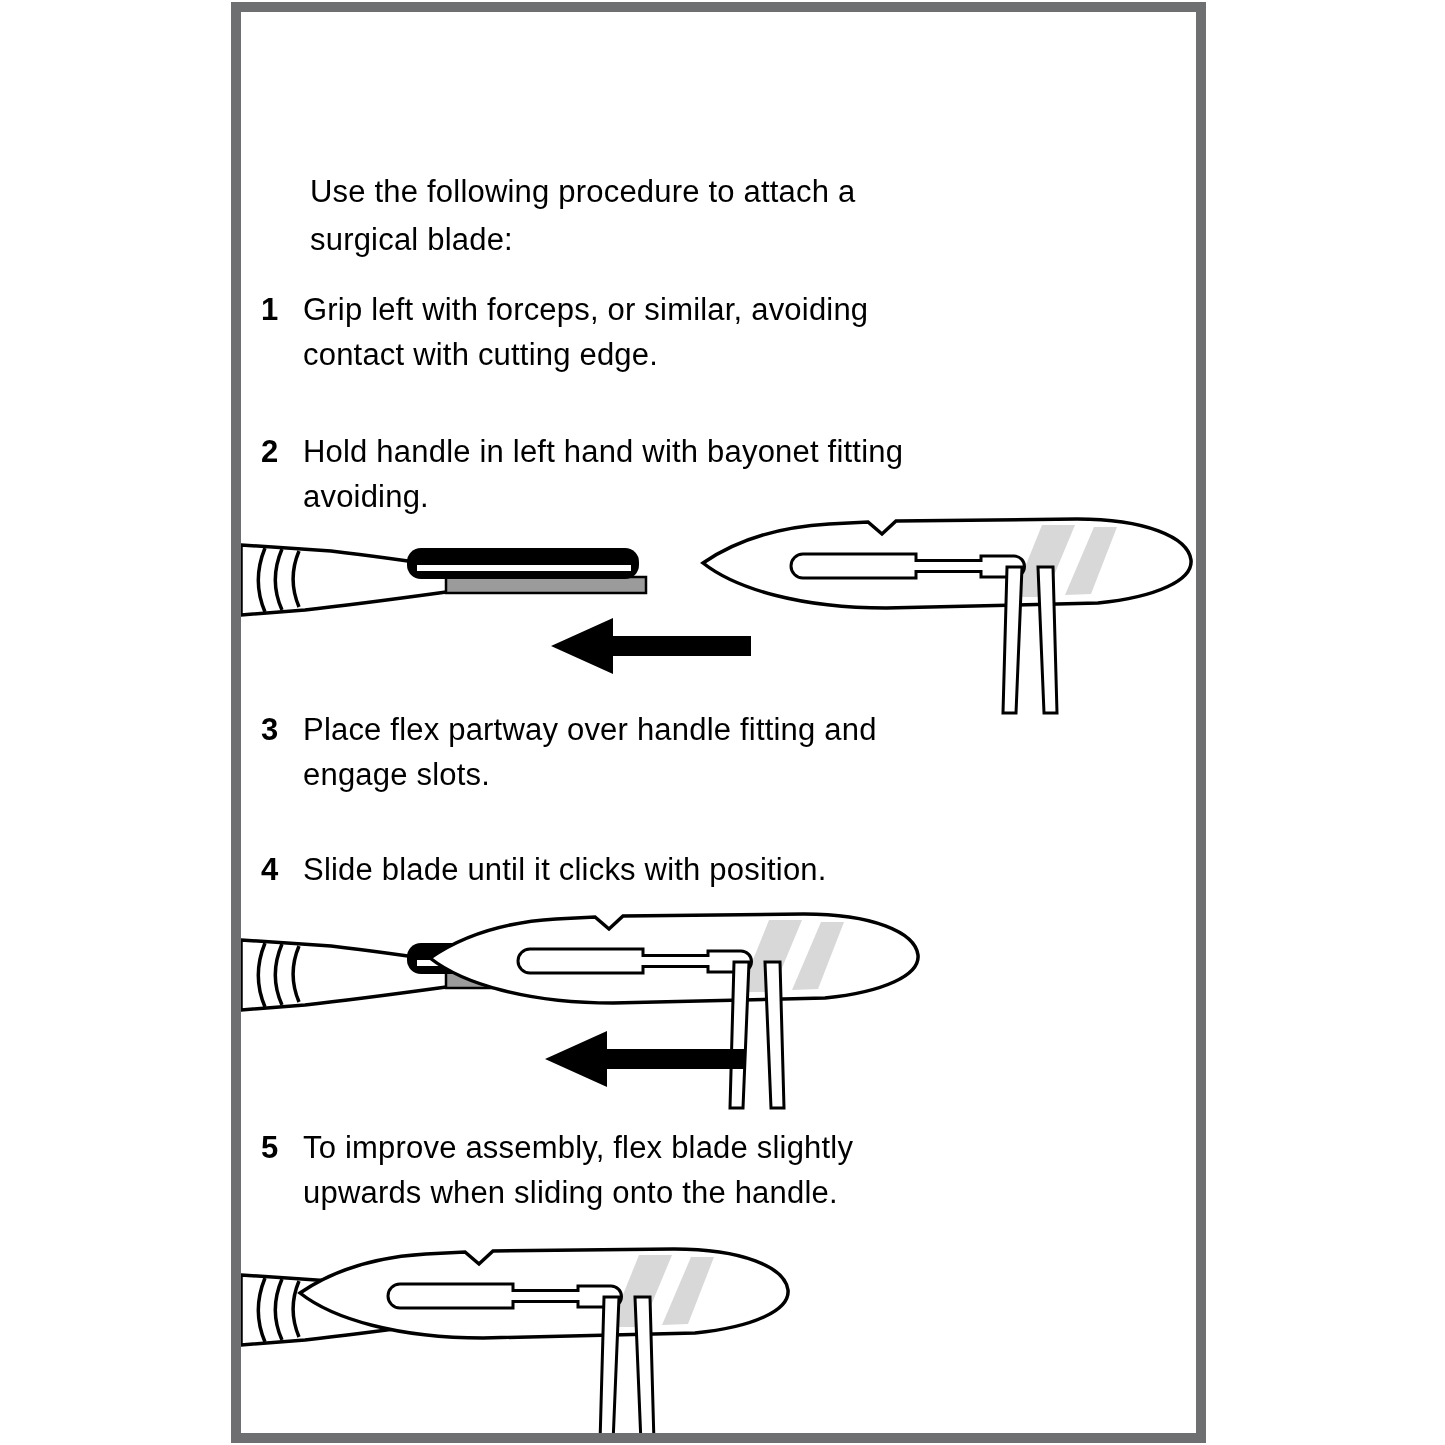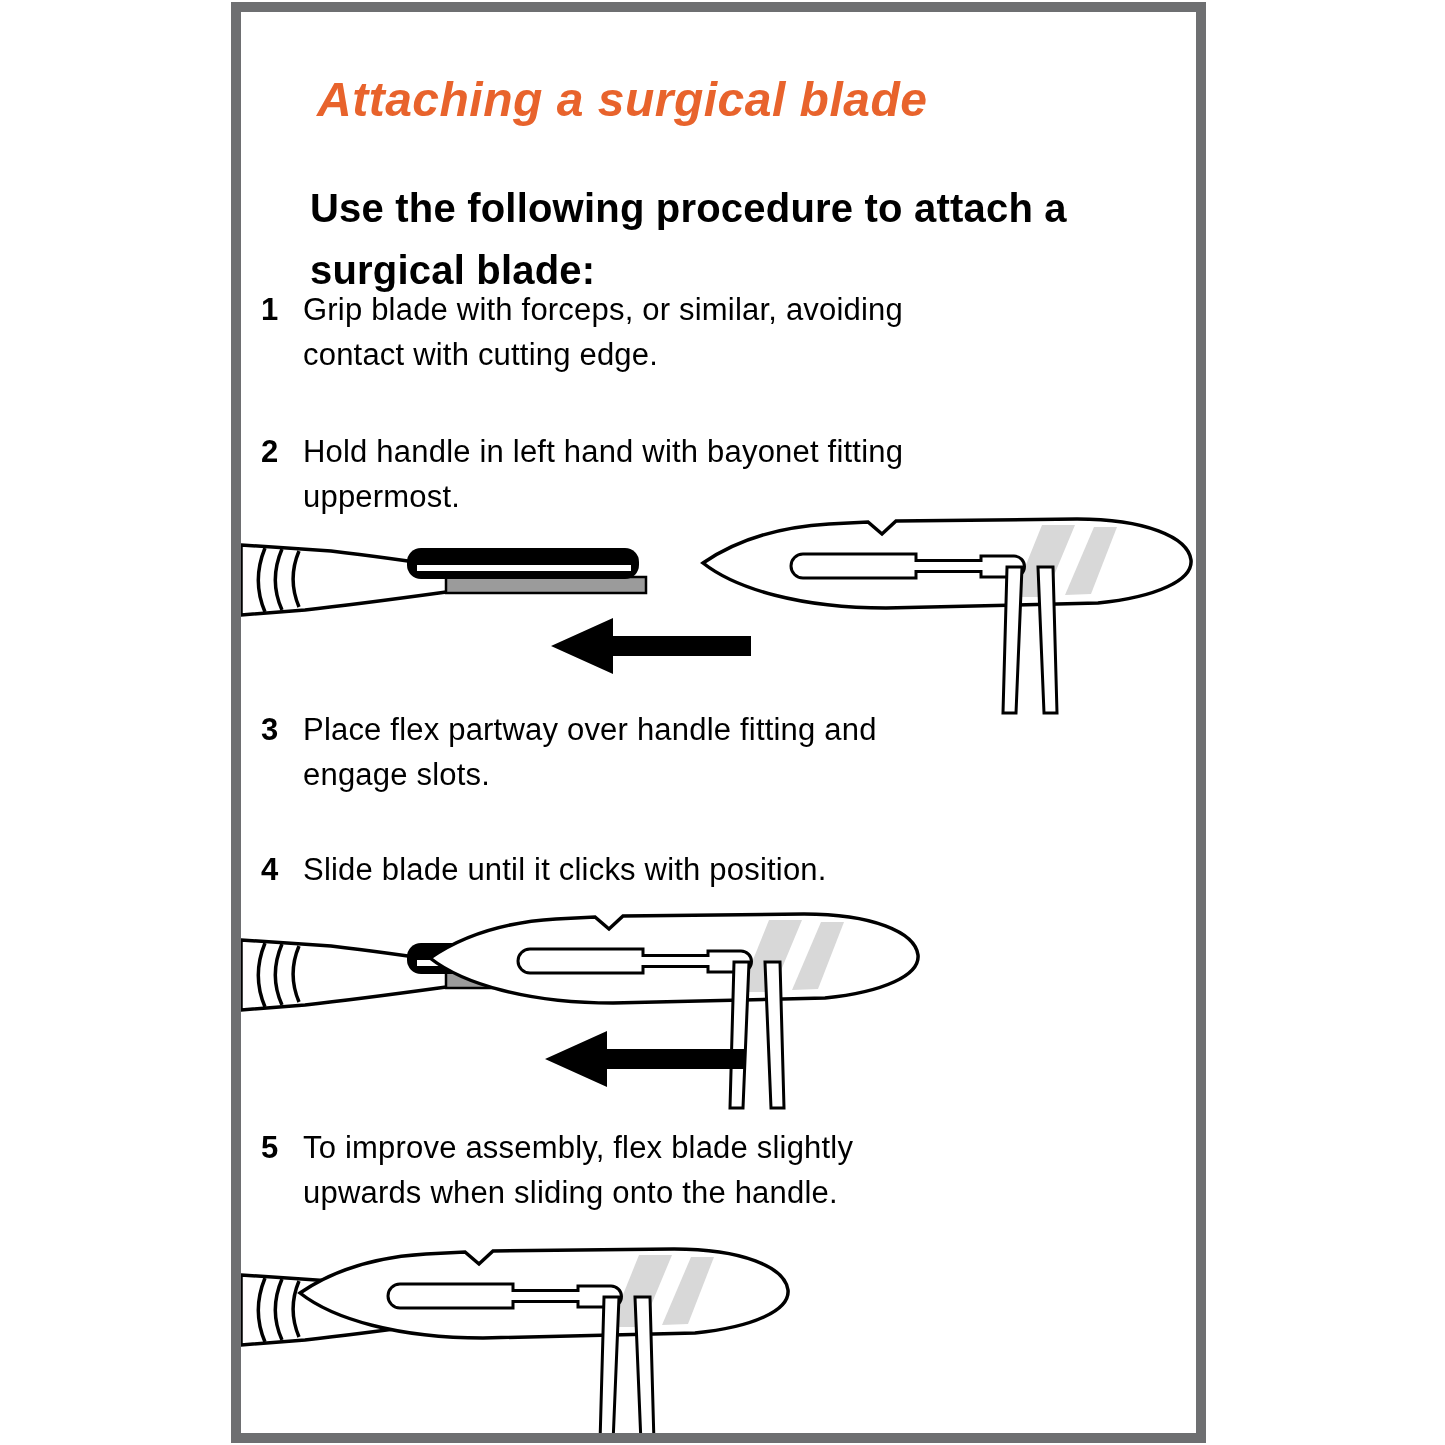--- a/index.html
+++ b/index.html
@@ -74,7 +74,6 @@
 
 <div class="frame">
 
-  <h1 class="title">Attaching a surgical blade</h1>
 
   <p class="intro">Use the following procedure to attach a
 surgical blade:</p>

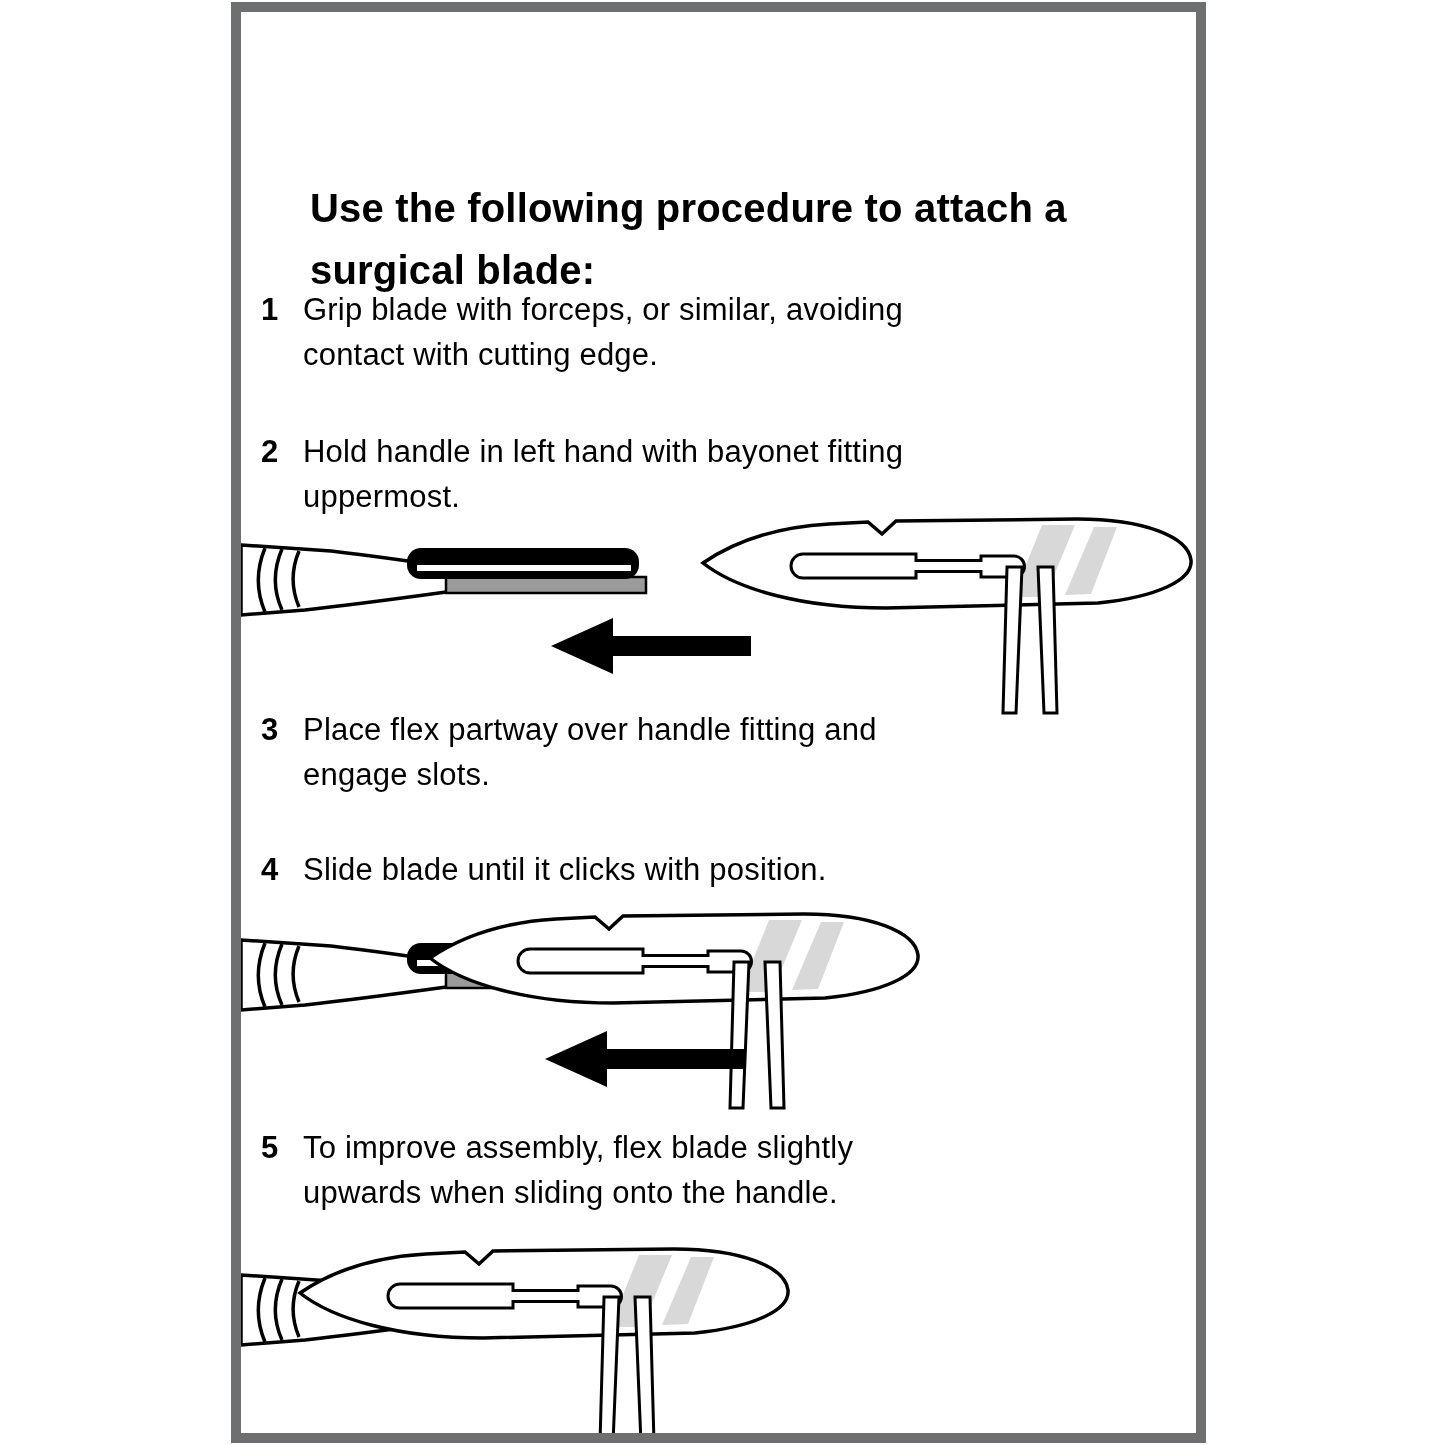--- a/index.html
+++ b/index.html
@@ -26,7 +26,7 @@
   }
   .intro{
     position:absolute;left:69px;top:125px;
-    font-size:40px;font-weight:700;line-height:1.55;
+    font-size:31px;font-weight:400;line-height:1.55;
     white-space:pre-line;letter-spacing:.2px;
   }
   .step{

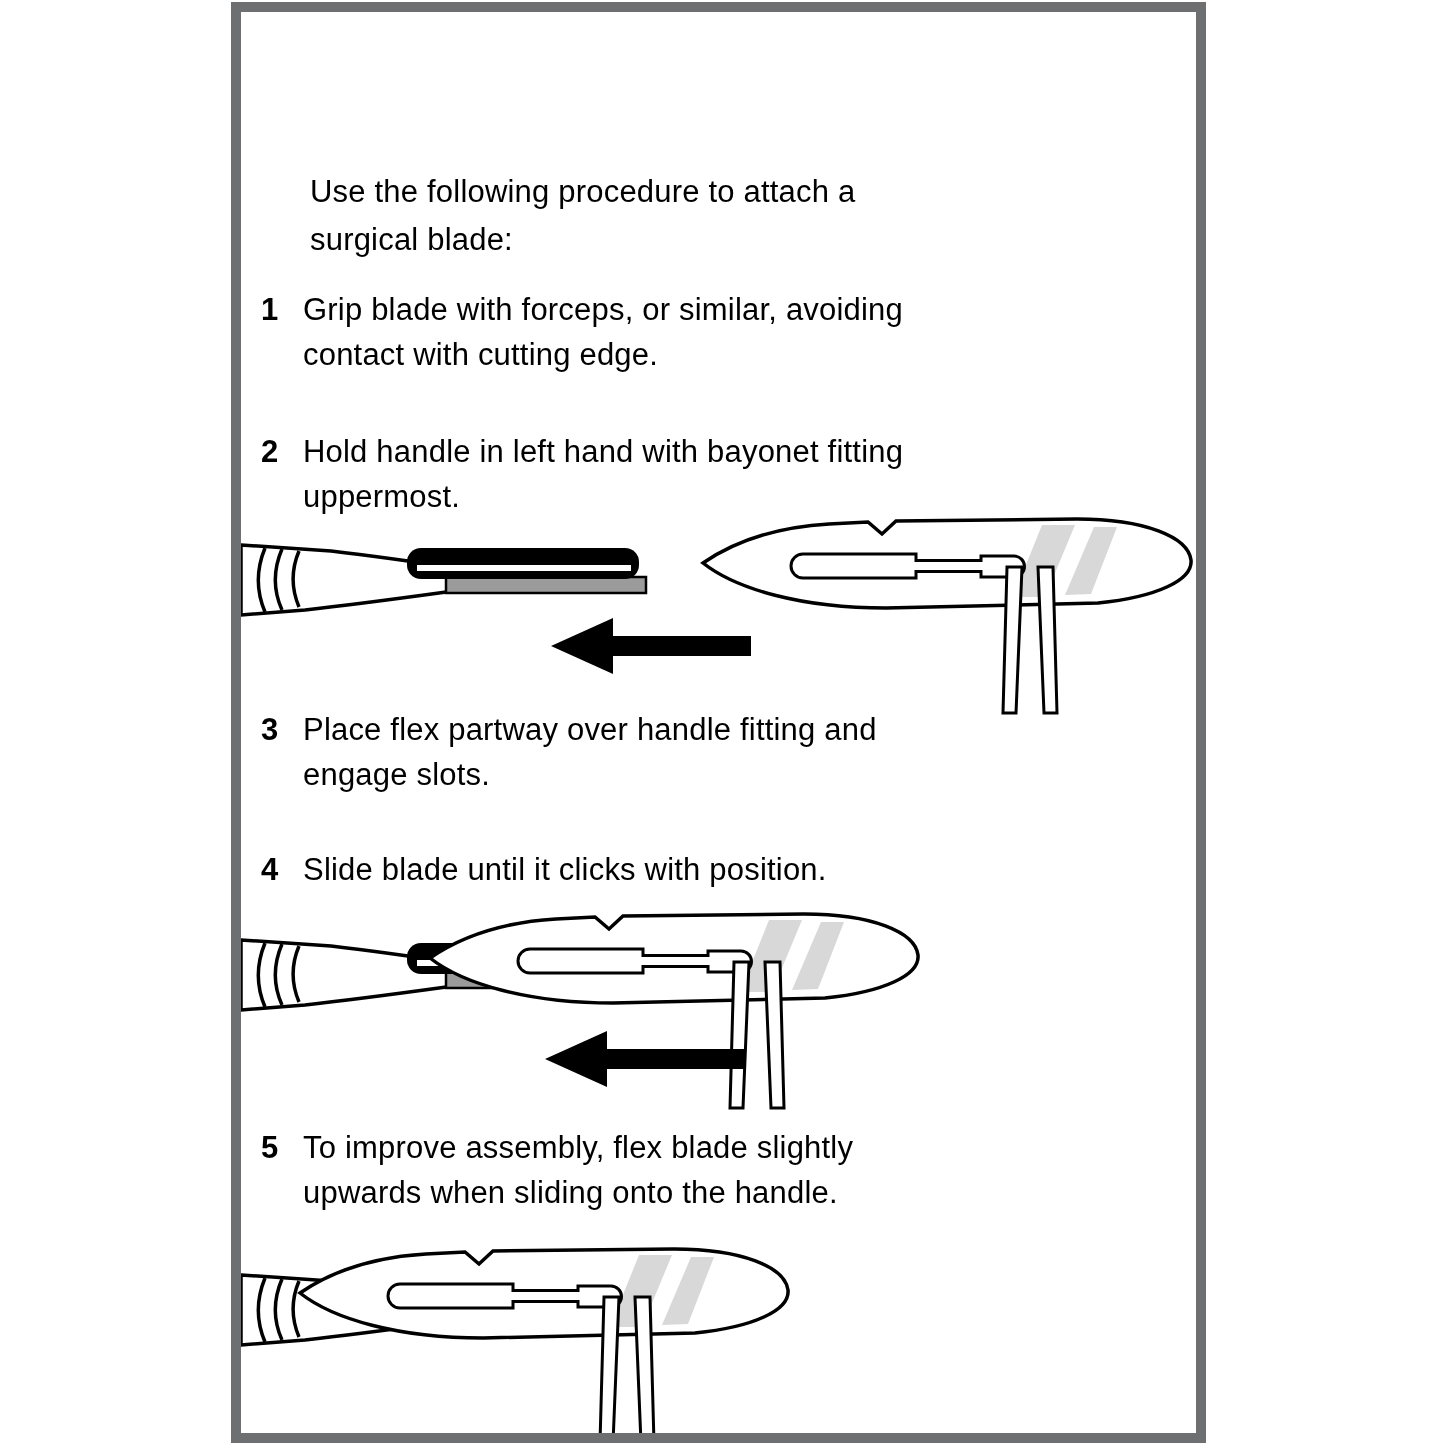--- a/index.html
+++ b/index.html
@@ -80,7 +80,7 @@
 
   <div class="step" style="top:276px">
     <span class="step-num">1</span>
-    <span class="step-text">Grip blade with forceps, or similar, avoiding
+    <span class="step-text">Grip left with forceps, or similar, avoiding
 contact with cutting edge.</span>
   </div>
 

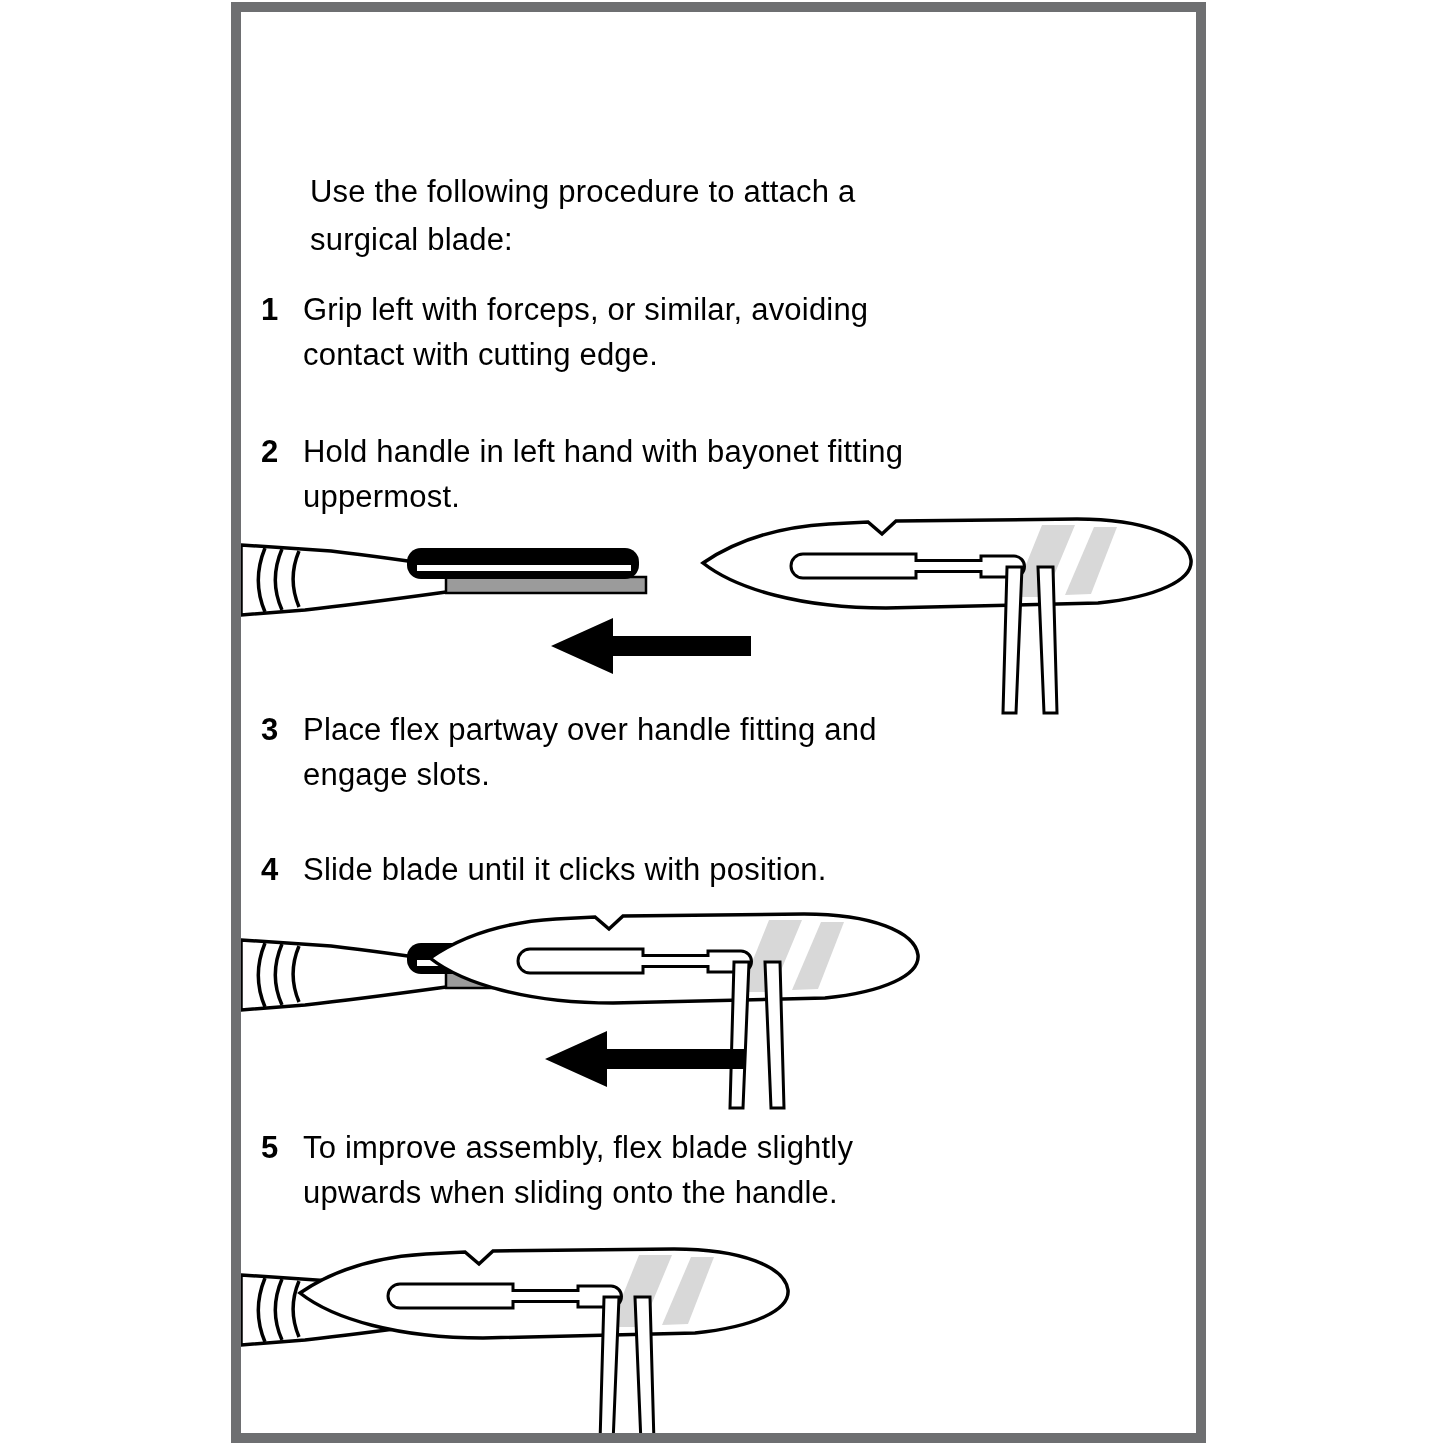--- a/index.html
+++ b/index.html
@@ -87,7 +87,7 @@
   <div class="step" style="top:418px">
     <span class="step-num">2</span>
     <span class="step-text">Hold handle in left hand with bayonet fitting
-uppermost.</span>
+avoiding.</span>
   </div>
 
   <svg class="illus" style="top:503px" width="955" height="200" viewBox="0 0 955 200">

